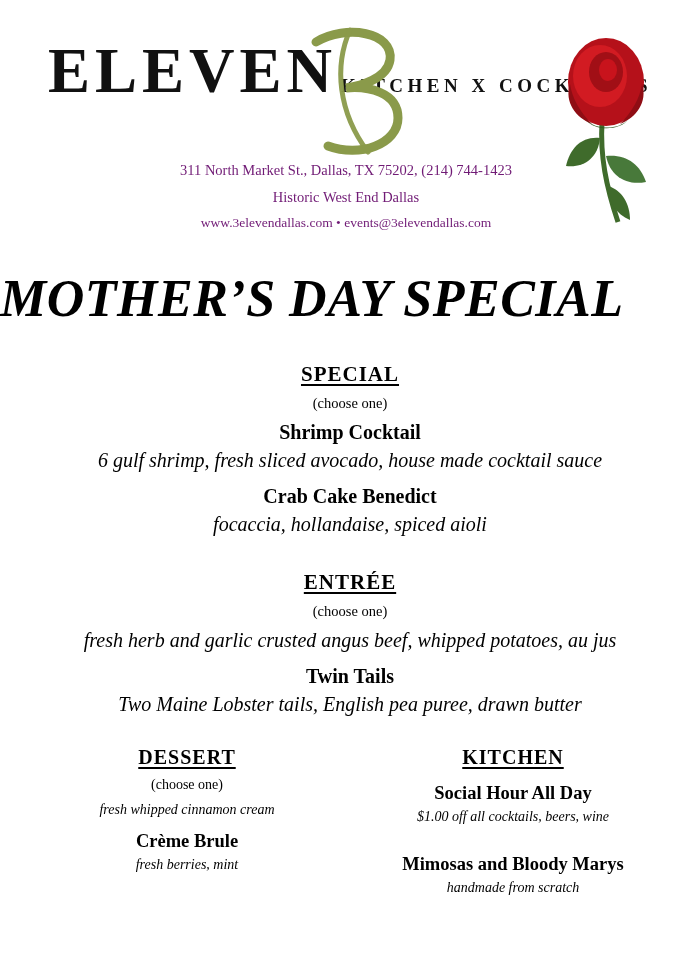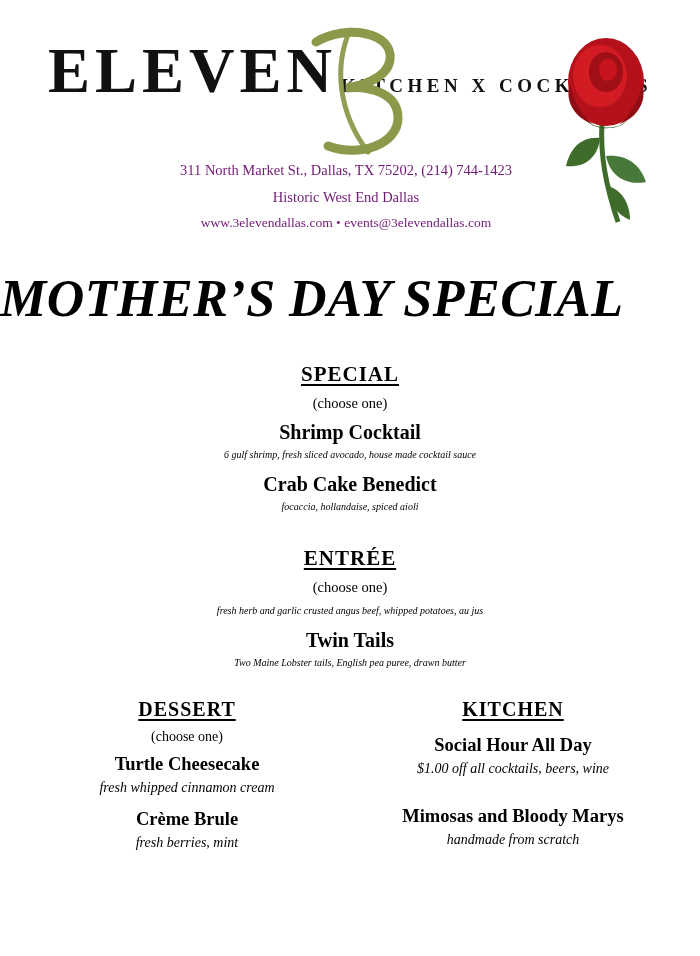--- a/index.html
+++ b/index.html
@@ -129,7 +129,7 @@
   .item-desc {
     font-family: "Liberation Serif", serif;
     font-style: italic;
-    font-size: 10px;
+    font-size: 20px;
     margin-bottom: 13px;
   }
   .item-desc.last {

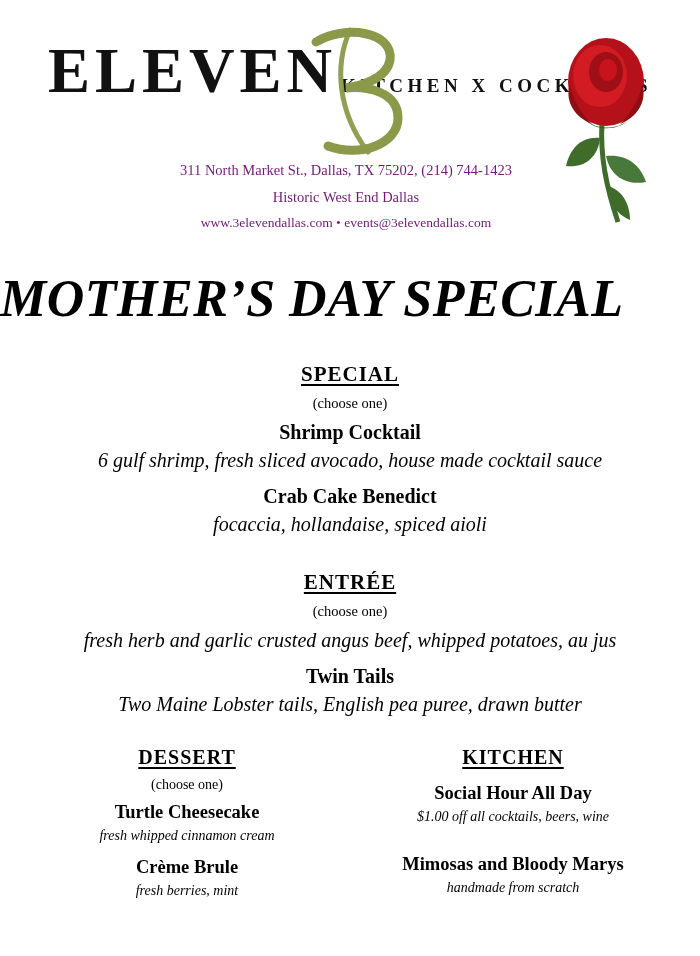--- a/index.html
+++ b/index.html
@@ -228,7 +228,6 @@
   <div class="col">
     <div class="section-heading">DESSERT</div>
     <div class="choose">(choose one)</div>
-    <div class="item-name">Turtle Cheesecake</div>
     <div class="item-desc">fresh whipped cinnamon cream</div>
     <div class="item-name">Crème Brule</div>
     <div class="item-desc last">fresh berries, mint</div>

